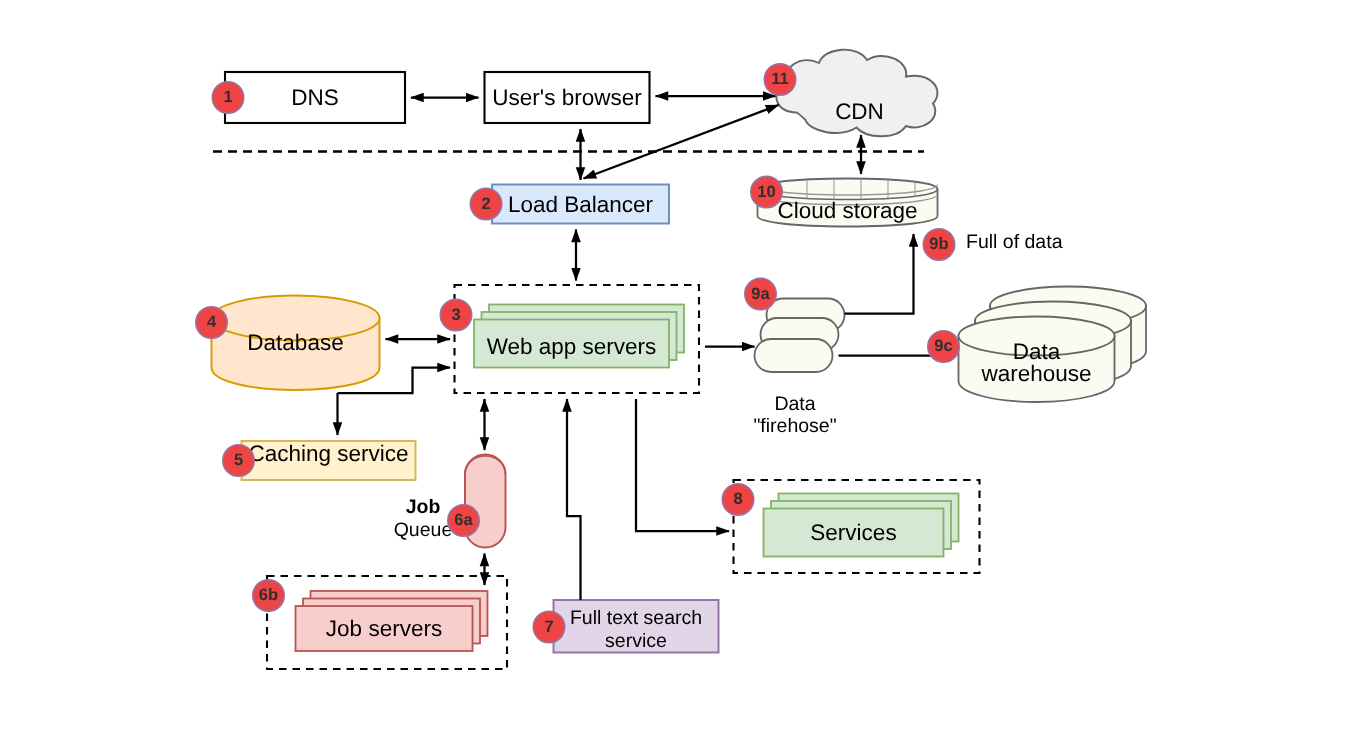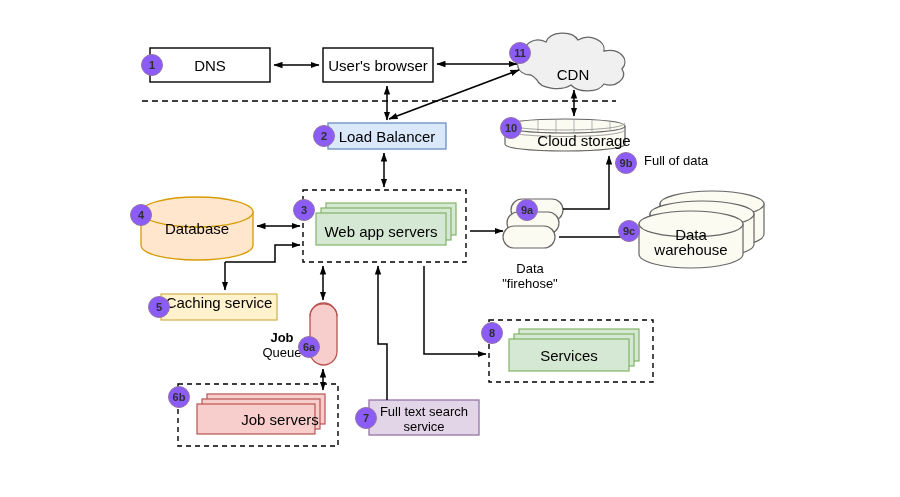--- a/index.html
+++ b/index.html
@@ -37,7 +37,7 @@
     width: 22px;
     height: 22px;
     border-radius: 50%;
-    background: #8b5cf6;
+    background: #ef4444;
     border: 1px solid #9673a6;
     color: #2f2f2f;
     font-size: 11px;

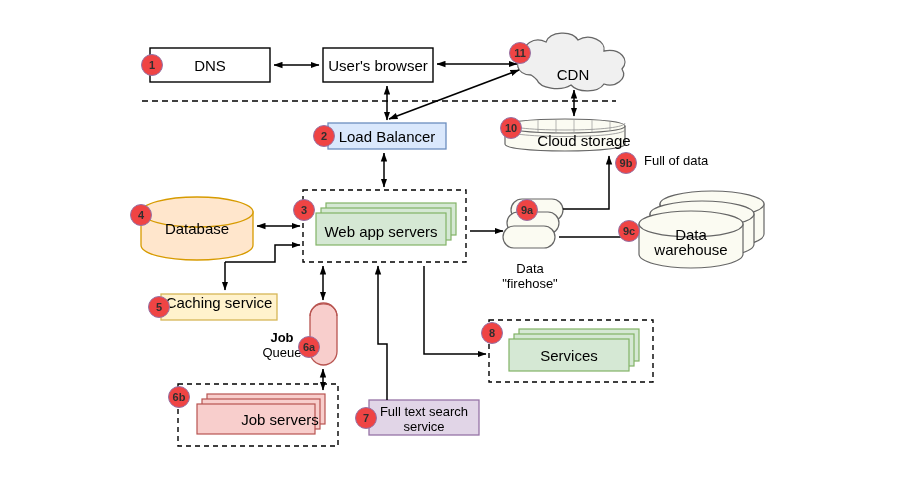--- a/index.html
+++ b/index.html
@@ -206,7 +206,7 @@
 
   <div class="node-label" style="left:328px;top:123px;width:118px;height:26px;">Load Balancer</div>
 
-  <div class="node-label" style="left:505px;top:131px;width:120px;height:18px;padding-left:19px;">Cloud storage</div>
+  <div class="node-label" style="left:505px;top:131px;width:120px;height:18px;">Cloud storage</div>
 
   <div class="node-label" style="left:316px;top:213px;width:130px;height:37px;border-radius:15px;">Web app servers</div>
 

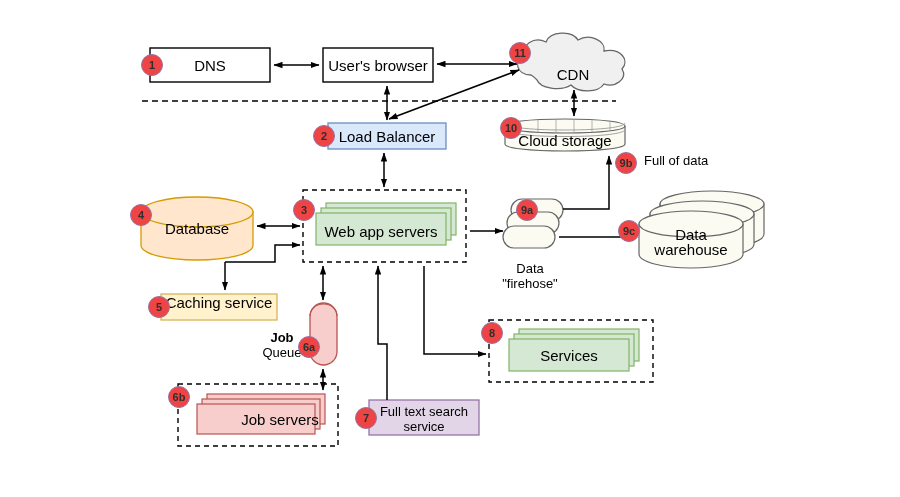--- a/index.html
+++ b/index.html
@@ -240,7 +240,7 @@
   <div class="badge" style="left:168px;top:386px;">6b</div>
   <div class="badge" style="left:355px;top:407px;">7</div>
   <div class="badge" style="left:481px;top:322px;">8</div>
-  <div class="badge" style="left:496px;top:199px;margin-left:20px;">9a</div>
+  <div class="badge" style="left:496px;top:185px;">9a</div>
   <div class="badge" style="left:615px;top:152px;">9b</div>
   <div class="badge" style="left:618px;top:220px;">9c</div>
   <div class="badge" style="left:500px;top:117px;">10</div>

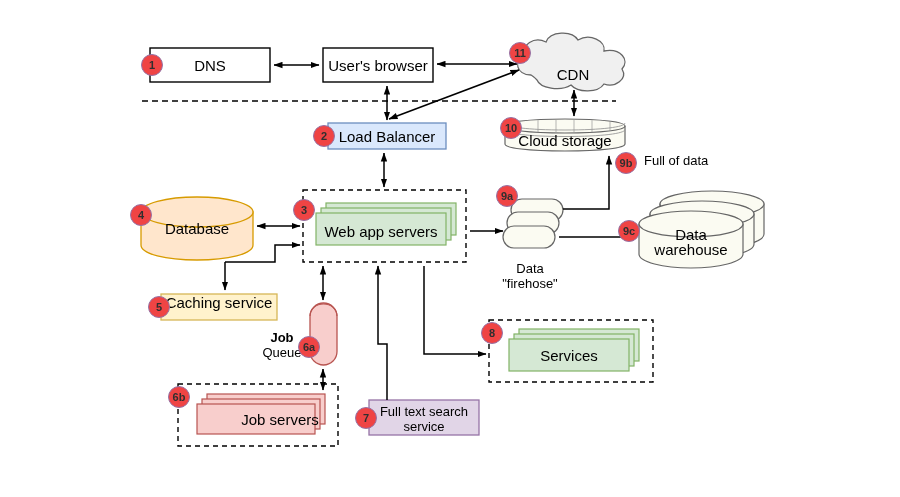--- a/index.html
+++ b/index.html
@@ -222,7 +222,7 @@
   <div class="free-label" style="left:258px;top:330px;width:48px;font-weight:bold;">Job</div>
   <div class="free-label" style="left:258px;top:345px;width:48px;">Queue</div>
 
-  <div class="node-label" style="left:197px;top:404px;width:118px;height:30px;padding-left:24px;">Job servers</div>
+  <div class="node-label" style="left:197px;top:404px;width:118px;height:30px;">Job servers</div>
 
   <div class="free-label" style="left:369px;top:404px;width:110px;">Full text search</div>
   <div class="free-label" style="left:369px;top:419px;width:110px;">service</div>

